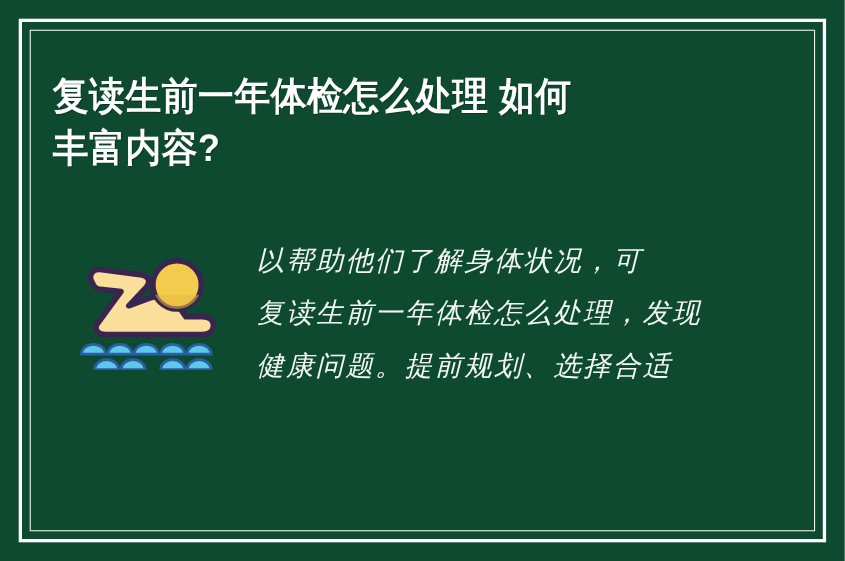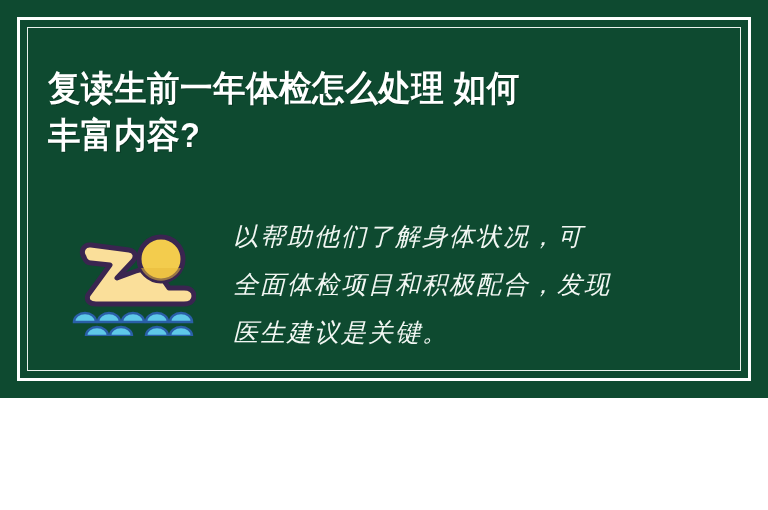--- a/index.html
+++ b/index.html
@@ -16,7 +16,7 @@
   #card {
     position: relative;
     width: 768px;
-    height: 398px;
+    height: 510px;
     background: #0E4A30;
     box-sizing: border-box;
   }

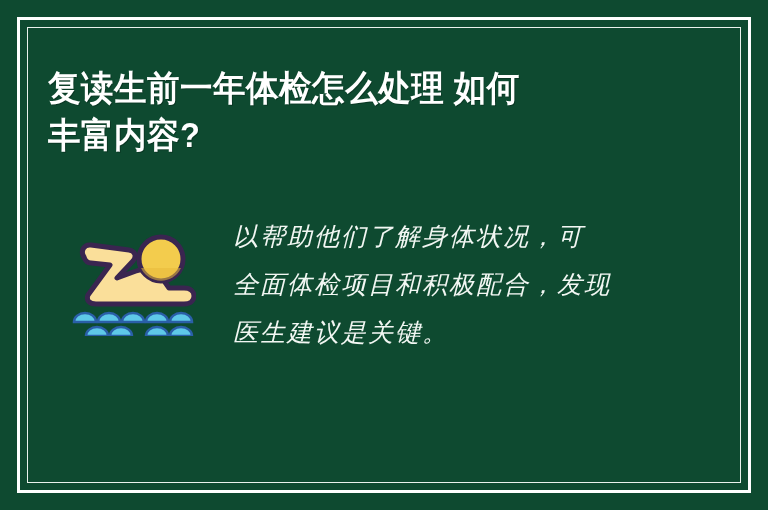--- a/index.html
+++ b/index.html
@@ -156,7 +156,7 @@
 
     <div id="paragraph">
       <div class="para-line">以帮助他们了解身体状况，可</div>
-      <div class="para-line">全面体检项目和积极配合，发现</div>
+      <div class="para-line">复读生前一年体检怎么处理，发现</div>
       <div class="para-line">医生建议是关键。</div>
     </div>
 

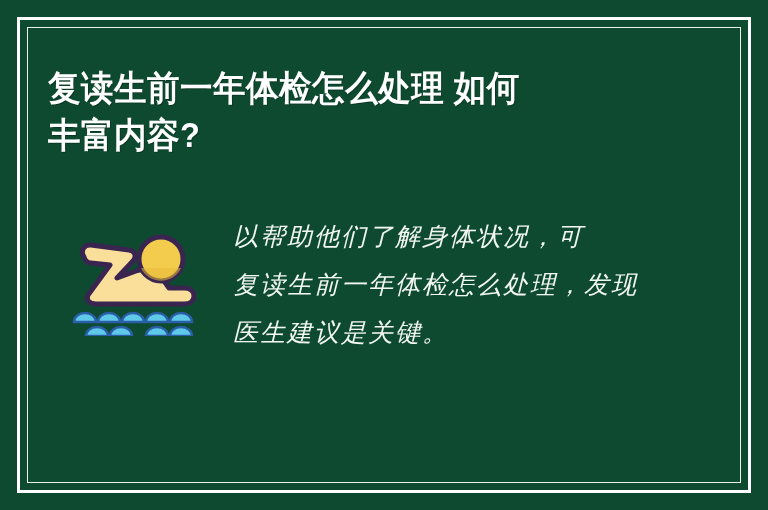--- a/index.html
+++ b/index.html
@@ -157,6 +157,7 @@
     <div id="paragraph">
       <div class="para-line">以帮助他们了解身体状况，可</div>
       <div class="para-line">复读生前一年体检怎么处理，发现</div>
+      <div class="para-line">健康问题。提前规划、选择合适</div>
       <div class="para-line">医生建议是关键。</div>
     </div>
 

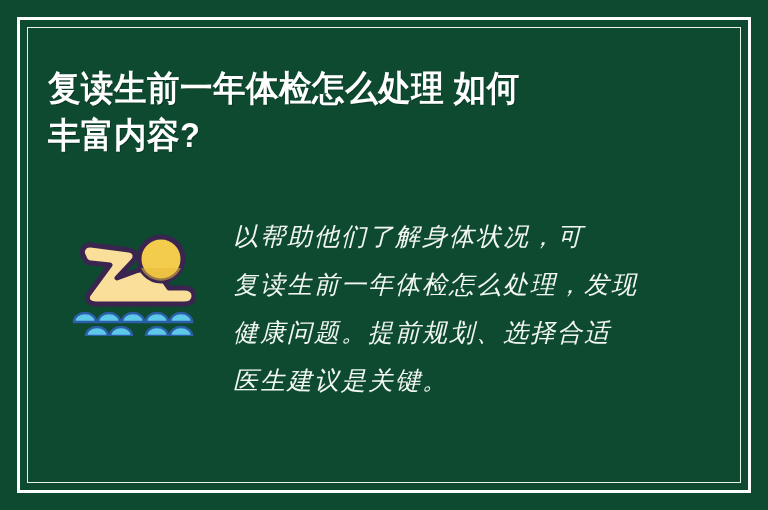--- a/index.html
+++ b/index.html
@@ -158,7 +158,6 @@
       <div class="para-line">以帮助他们了解身体状况，可</div>
       <div class="para-line">复读生前一年体检怎么处理，发现</div>
       <div class="para-line">健康问题。提前规划、选择合适</div>
-      <div class="para-line">医生建议是关键。</div>
     </div>
 
   </div>

